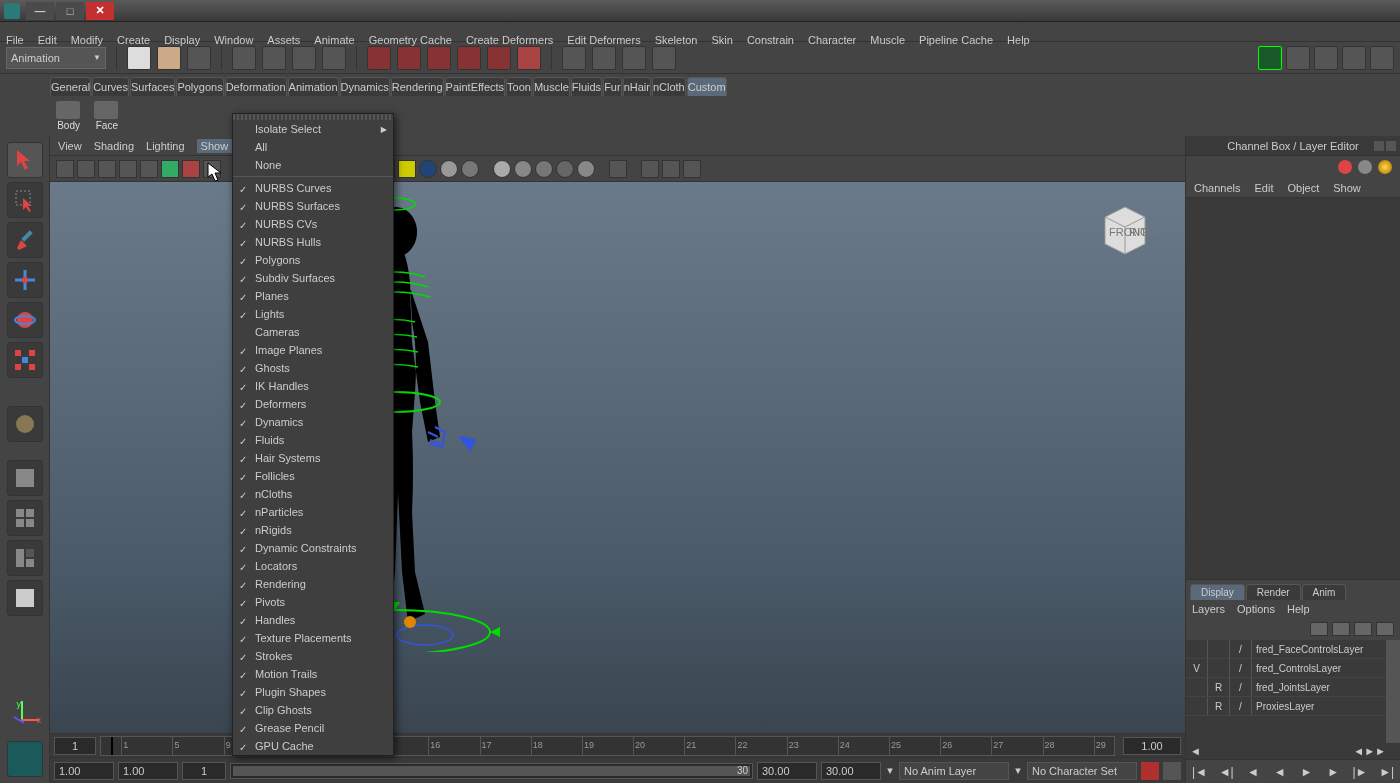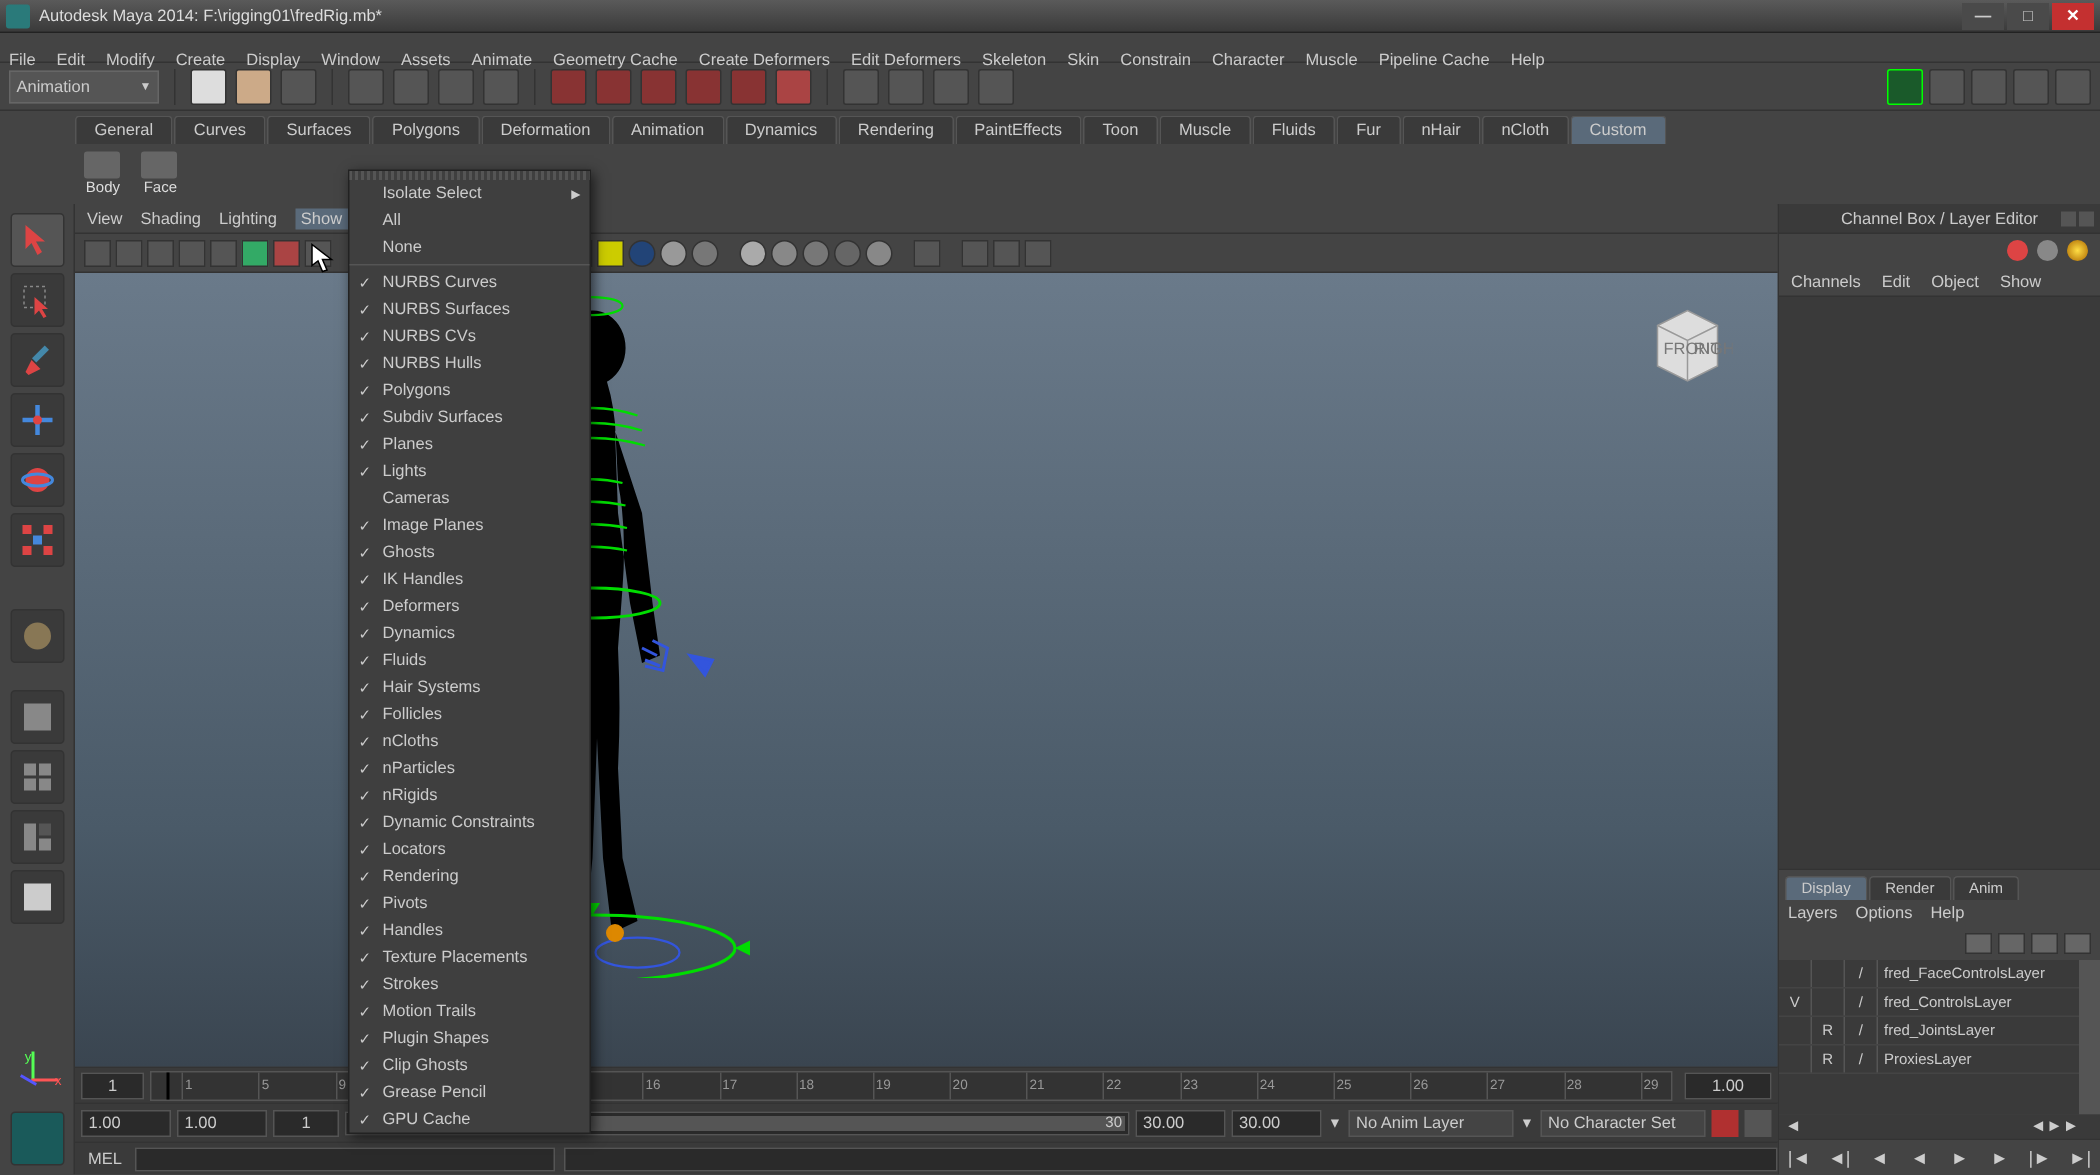--- a/index.html
+++ b/index.html
@@ -125,7 +125,6 @@
 
 <div class="titlebar">
   <div class="ico"></div>
-  <div class="title">Autodesk Maya 2014: F:\rigging01\fredRig.mb*</div>
   <div class="winbtns">
     <div class="min">—</div>
     <div class="max">□</div>

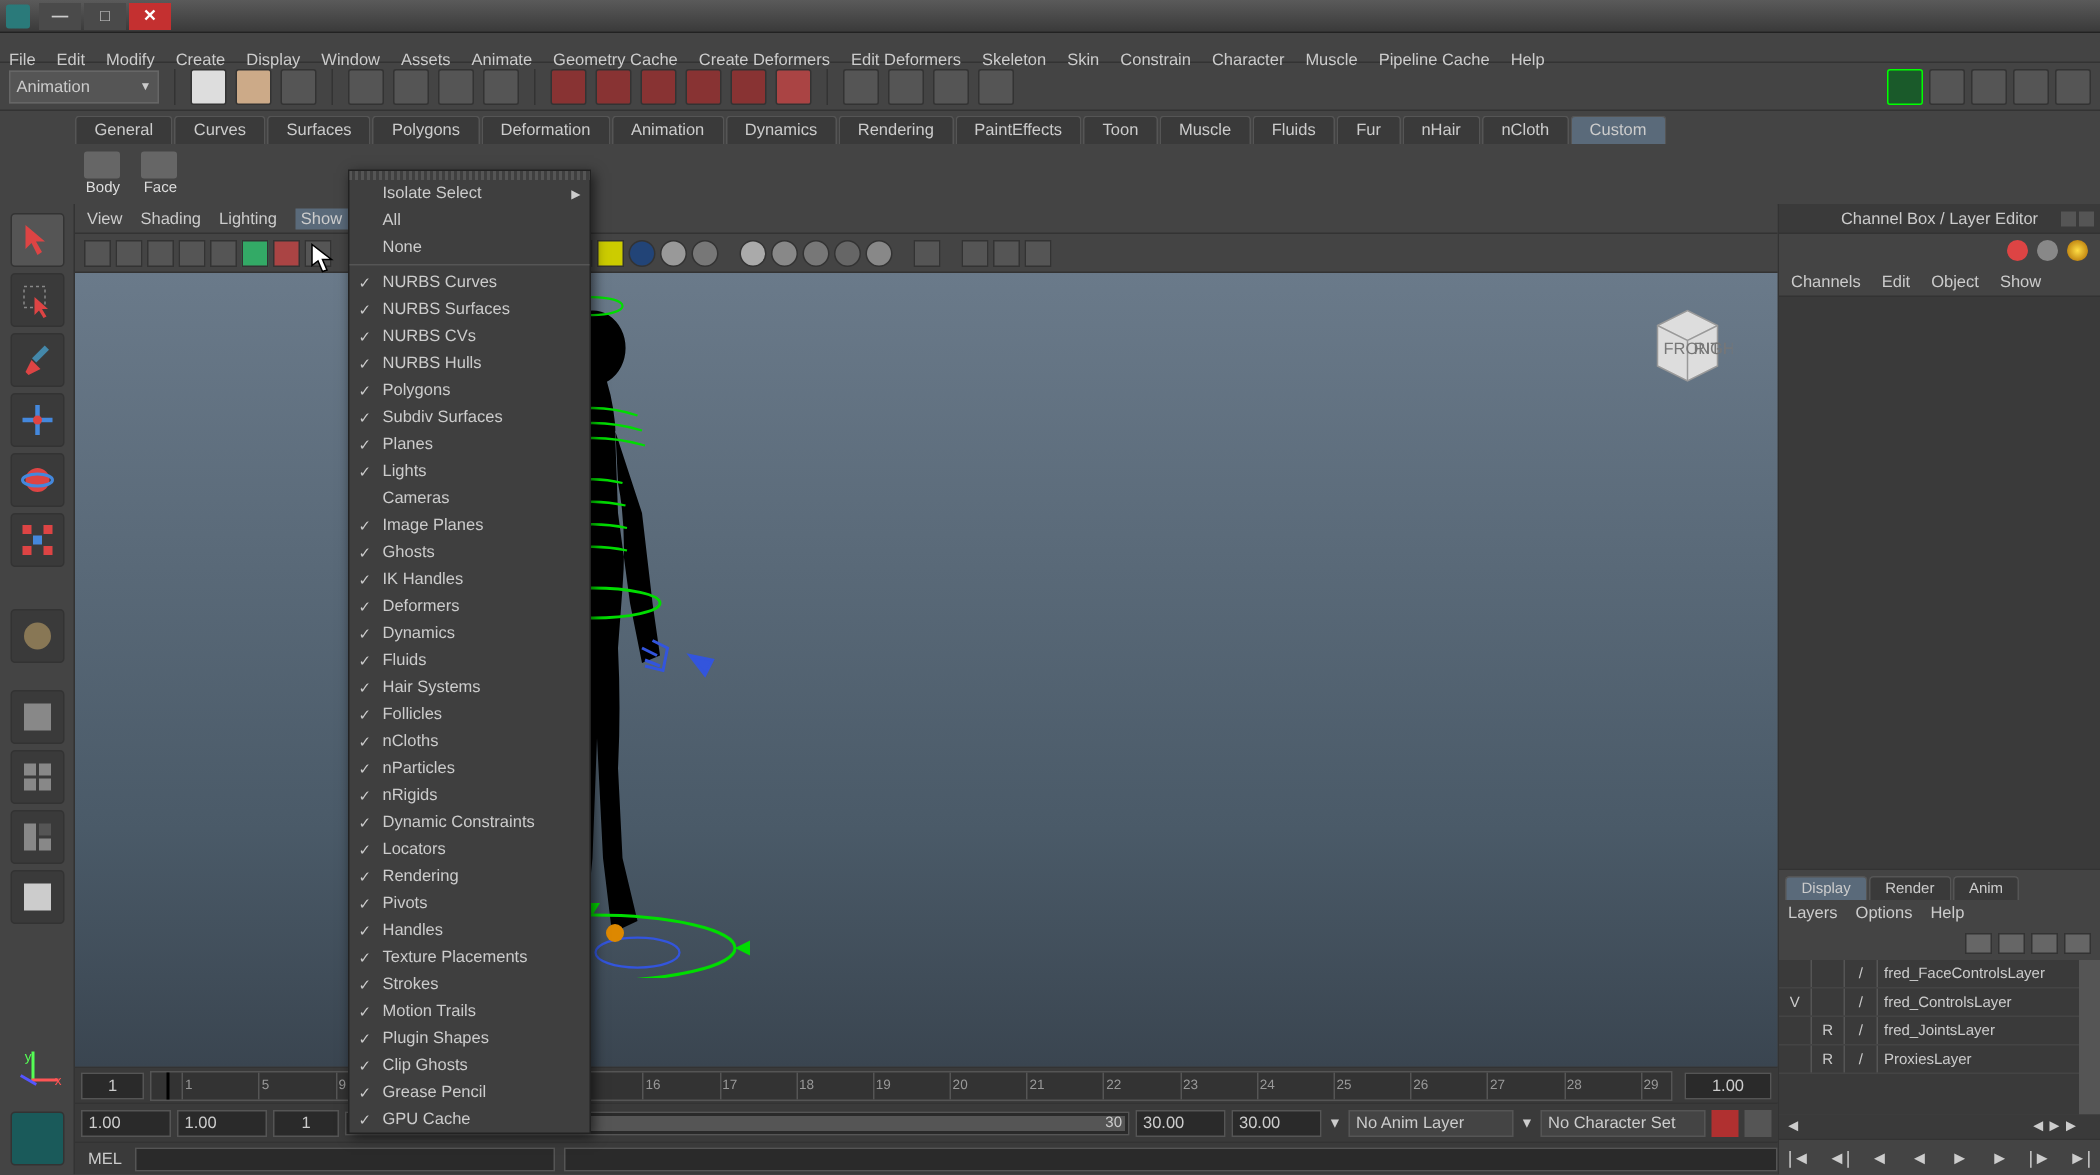--- a/index.html
+++ b/index.html
@@ -31,7 +31,7 @@
 
 .shelf { background:#444; border-bottom:1px solid #333; }
 .shelf-tabs { height:22px; display:flex; align-items:flex-end; padding-left:50px; gap:0; }
-.shelf-tab { padding:3px 12px; background:#3a3a3a; border:1px solid #555; border-bottom:none; border-radius:3px 3px 0 0; margin-right:1px; color:#ccc; }
+.shelf-tab { padding:3px 0; background:#3a3a3a; border:1px solid #555; border-bottom:none; border-radius:3px 3px 0 0; margin-right:1px; color:#ccc; }
 .shelf-tab.active { background:#5a6a7a; }
 .shelf-body { height:40px; display:flex; align-items:center; padding:0 8px; gap:14px; }
 .shelf-group { display:flex; flex-direction:column; align-items:flex-end; gap:1px; }

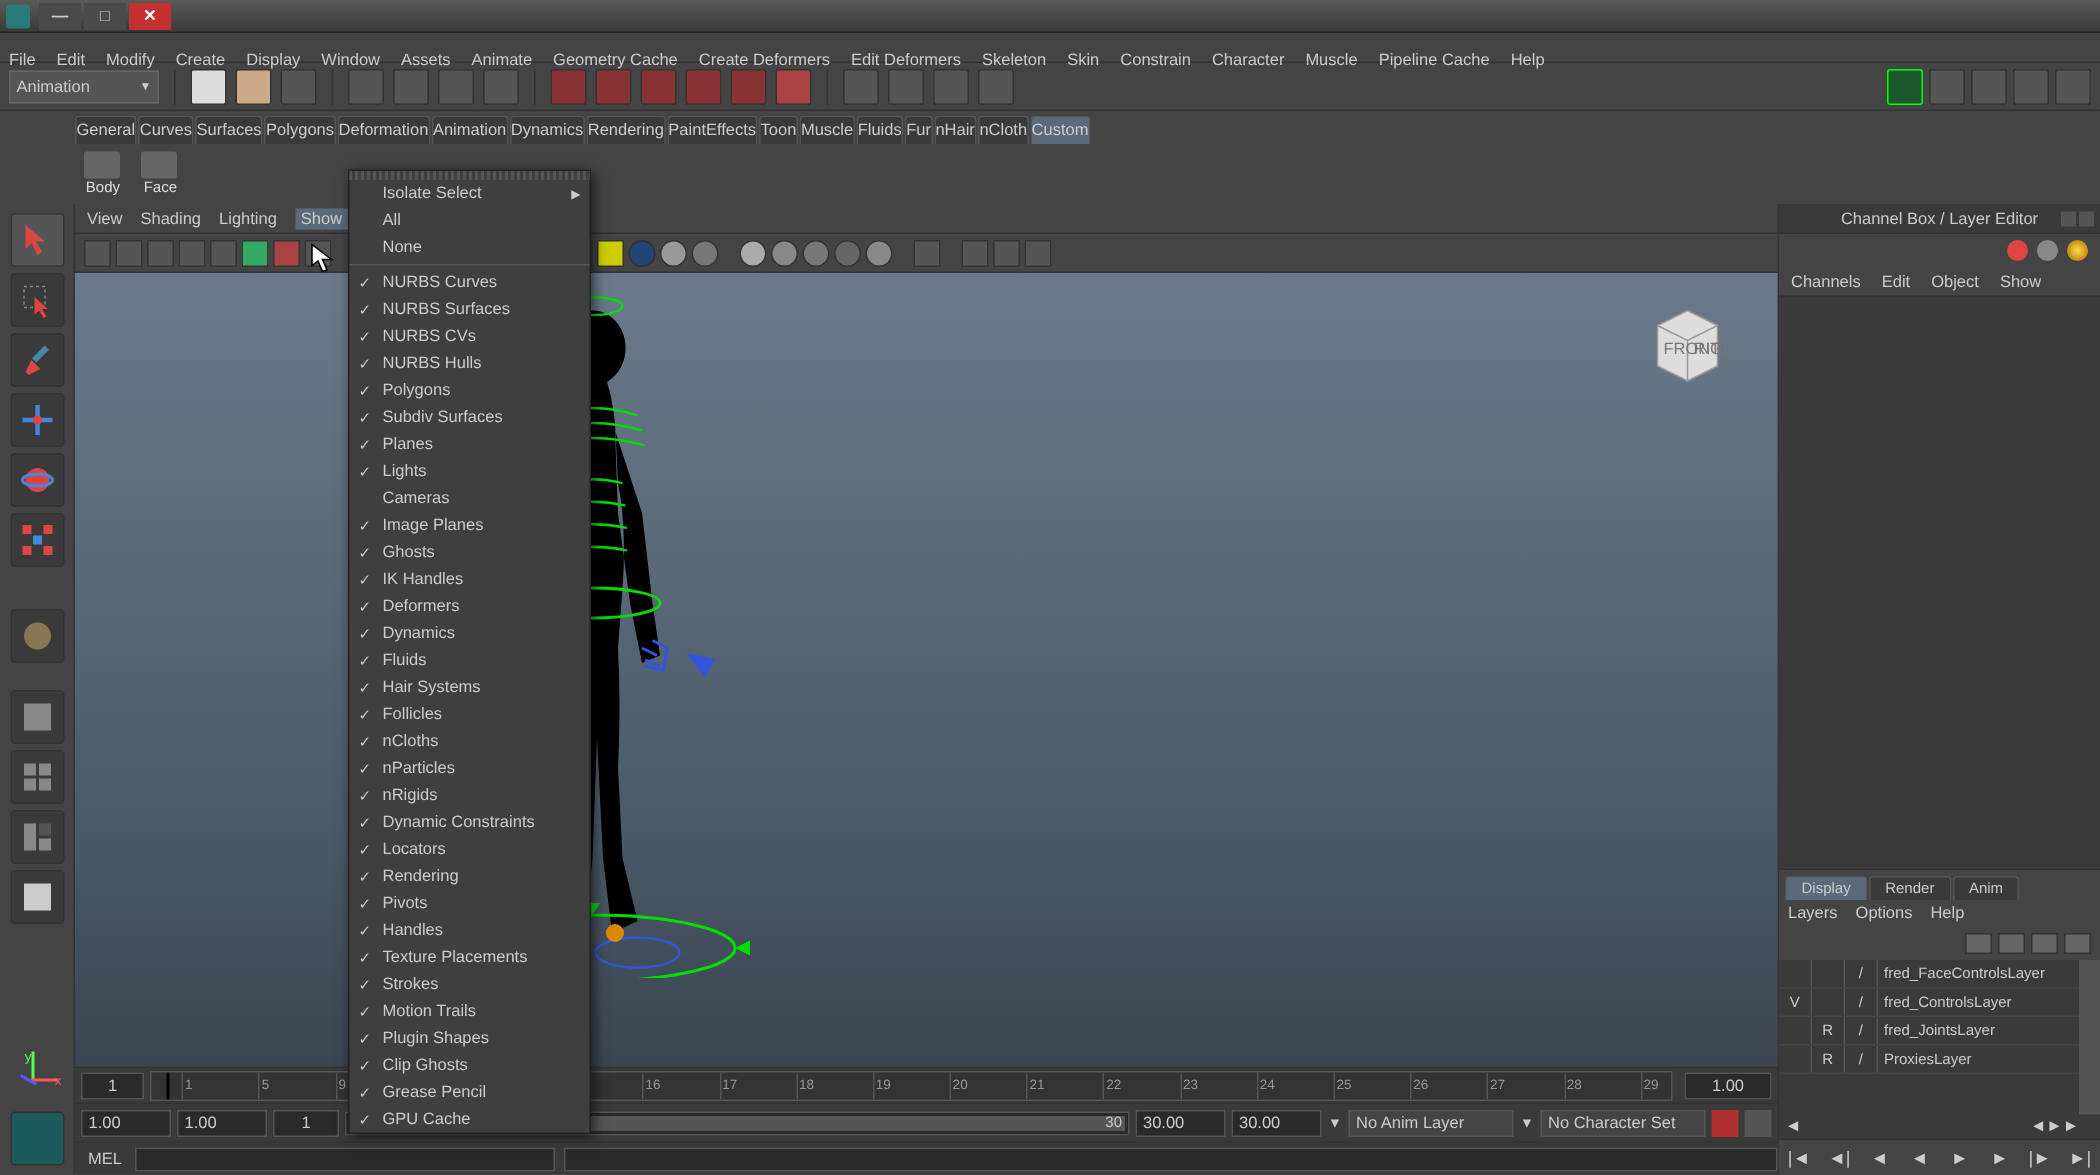--- a/index.html
+++ b/index.html
@@ -455,11 +455,6 @@
       <div class="rs-ico"></div>
       <div class="rs-ico" style="background:#555"></div>
     </div>
-    <div class="cmdline">
-      <div class="cmd-label">MEL</div>
-      <div class="cmd-in"></div>
-      <div class="cmd-out"></div>
-    </div>
   </div>
 
   <div class="rightpanel">

